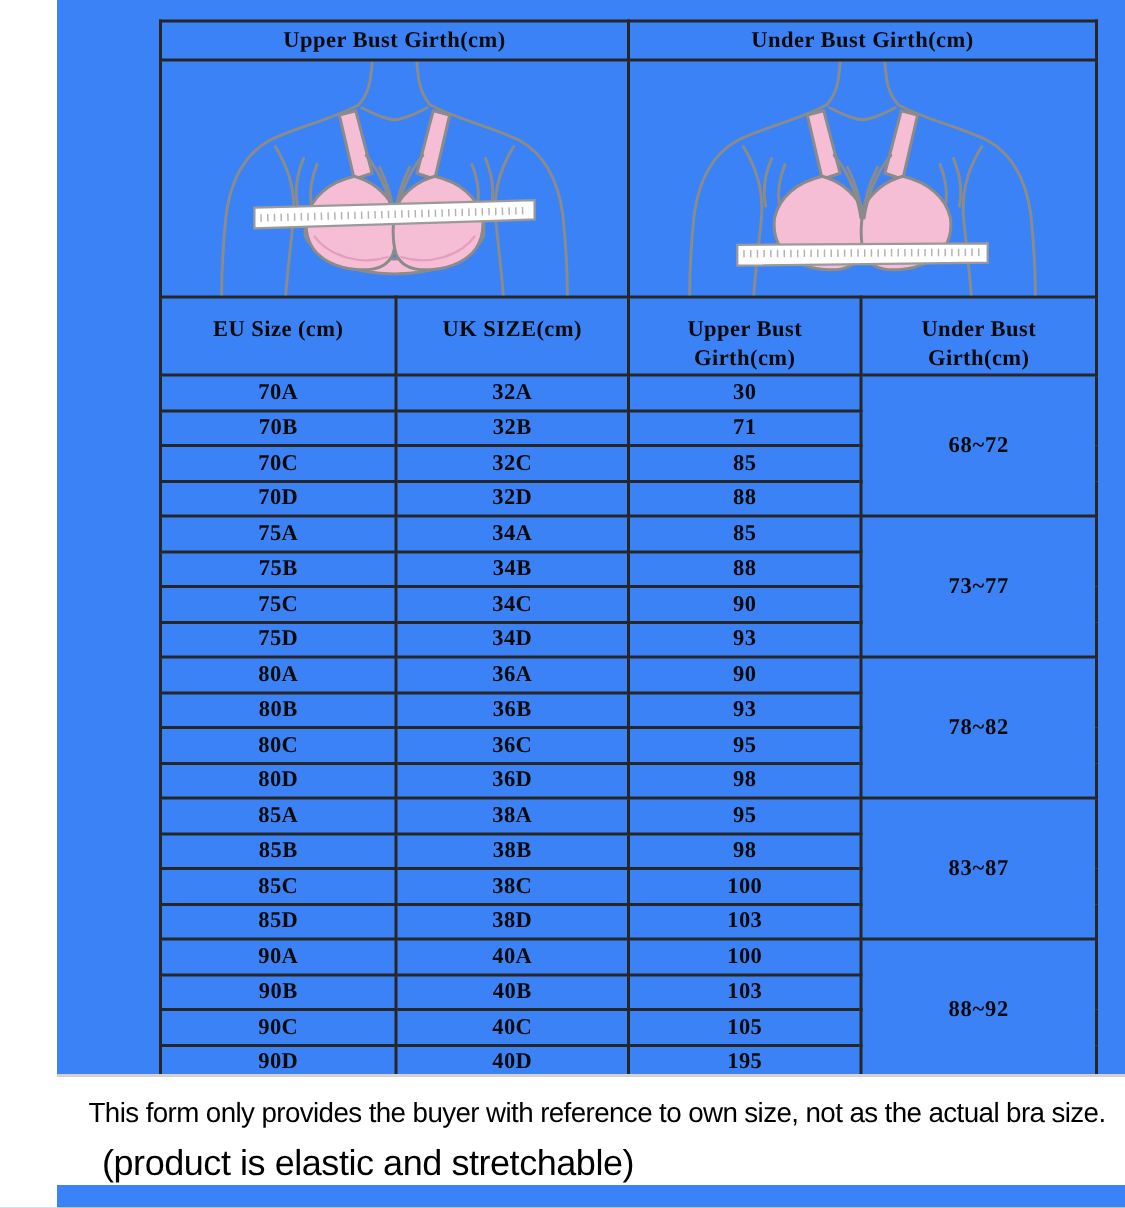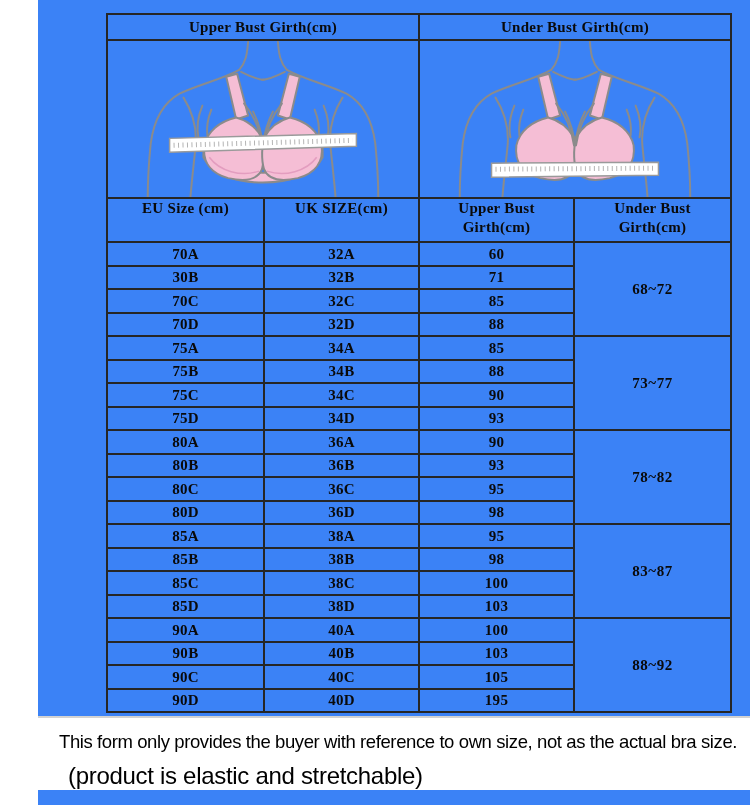--- a/index.html
+++ b/index.html
@@ -20,7 +20,7 @@
   tr.r-top th { height:26px; }
   tr.r-illus td { height:158px; padding:0; overflow:hidden; }
   tr.r-illus svg { display:block; width:100%; height:156px; }
-  tr.r-cols th { height:44px; vertical-align:top; padding-top:0; line-height:19px; }
+  tr.r-cols th { height:44px; vertical-align:top; padding-top:12px; line-height:19px; }
   tbody.rows td { height:23.5px; line-height:20px; }
   td.under-bust { letter-spacing:0.5px; }
   .footer {

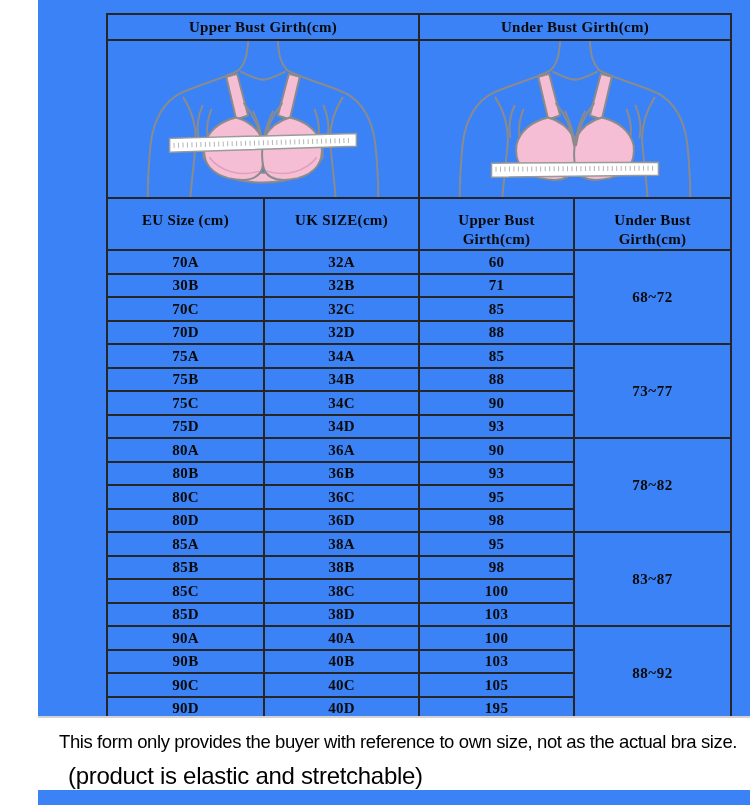--- a/index.html
+++ b/index.html
@@ -152,7 +152,7 @@
         <tr>
           <td>70A</td>
           <td>32A</td>
-          <td>60</td>
+          <td>30</td>
           <td rowspan="4" class="under-bust">68~72</td>
         </tr>
         <tr>

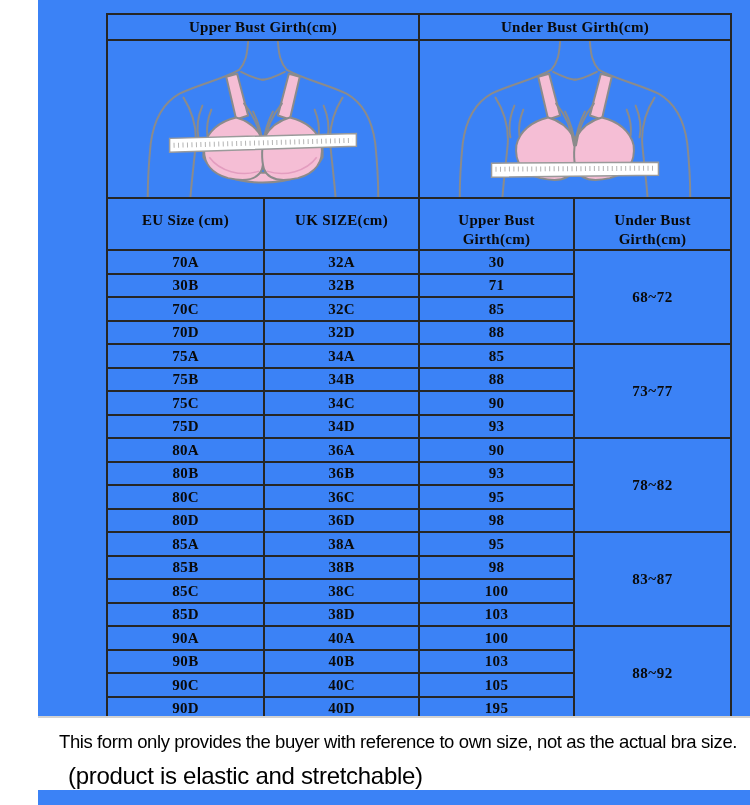--- a/index.html
+++ b/index.html
@@ -156,7 +156,7 @@
           <td rowspan="4" class="under-bust">68~72</td>
         </tr>
         <tr>
-          <td>30B</td>
+          <td>70B</td>
           <td>32B</td>
           <td>71</td>
         </tr>

